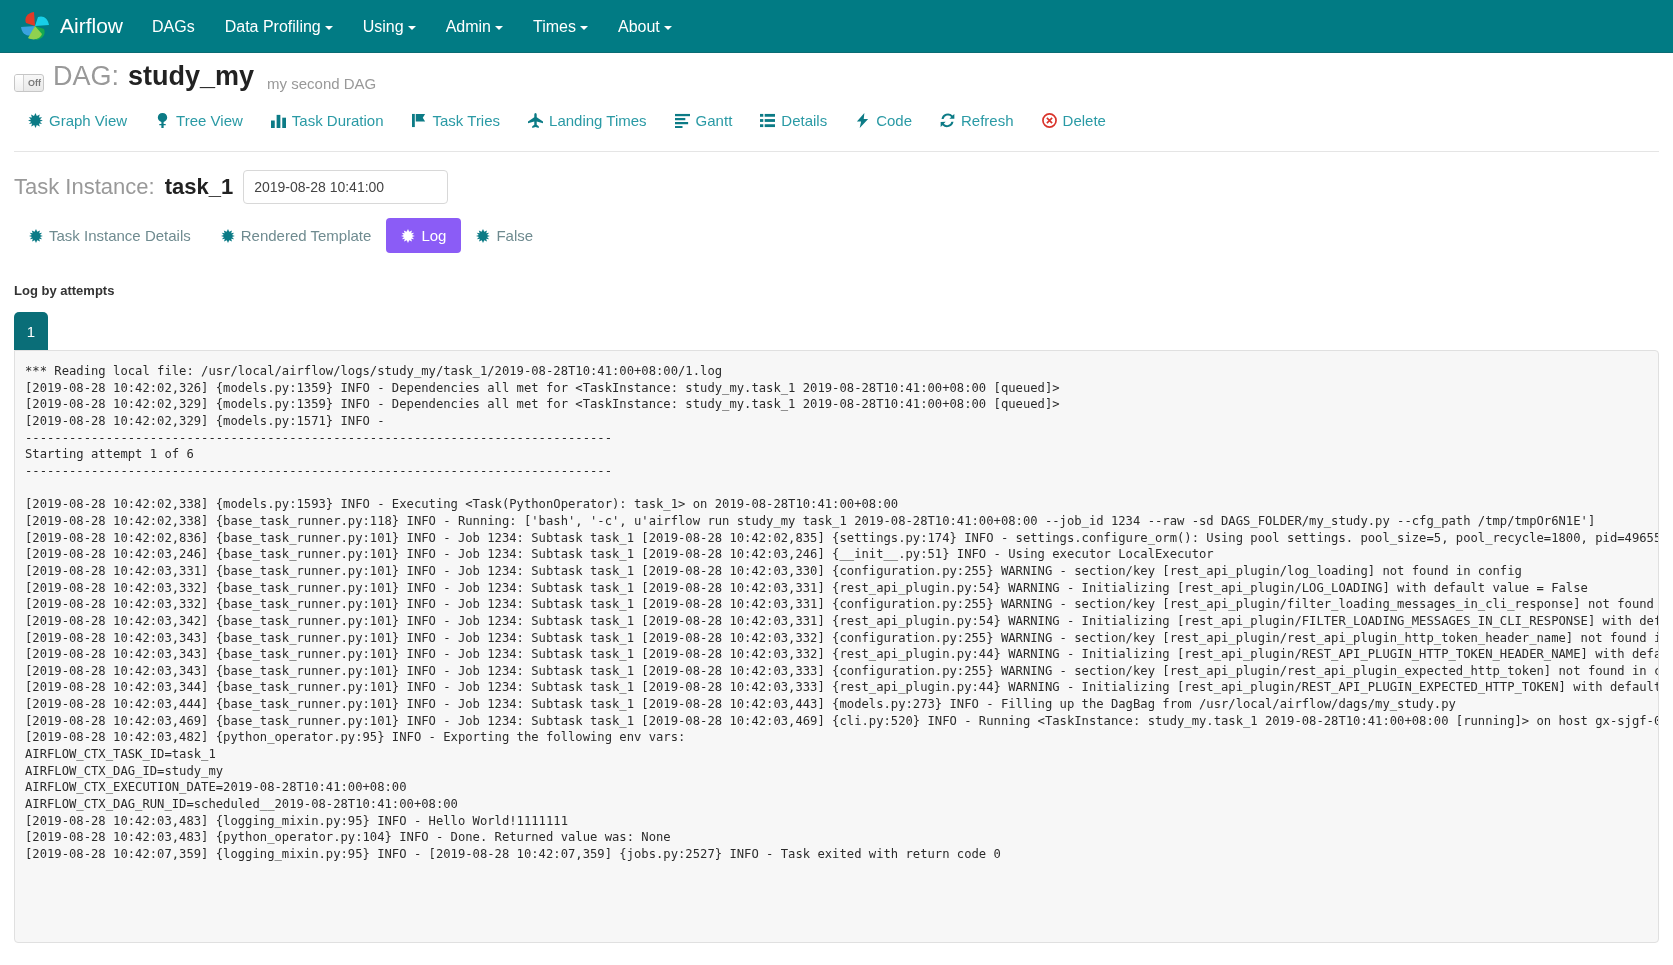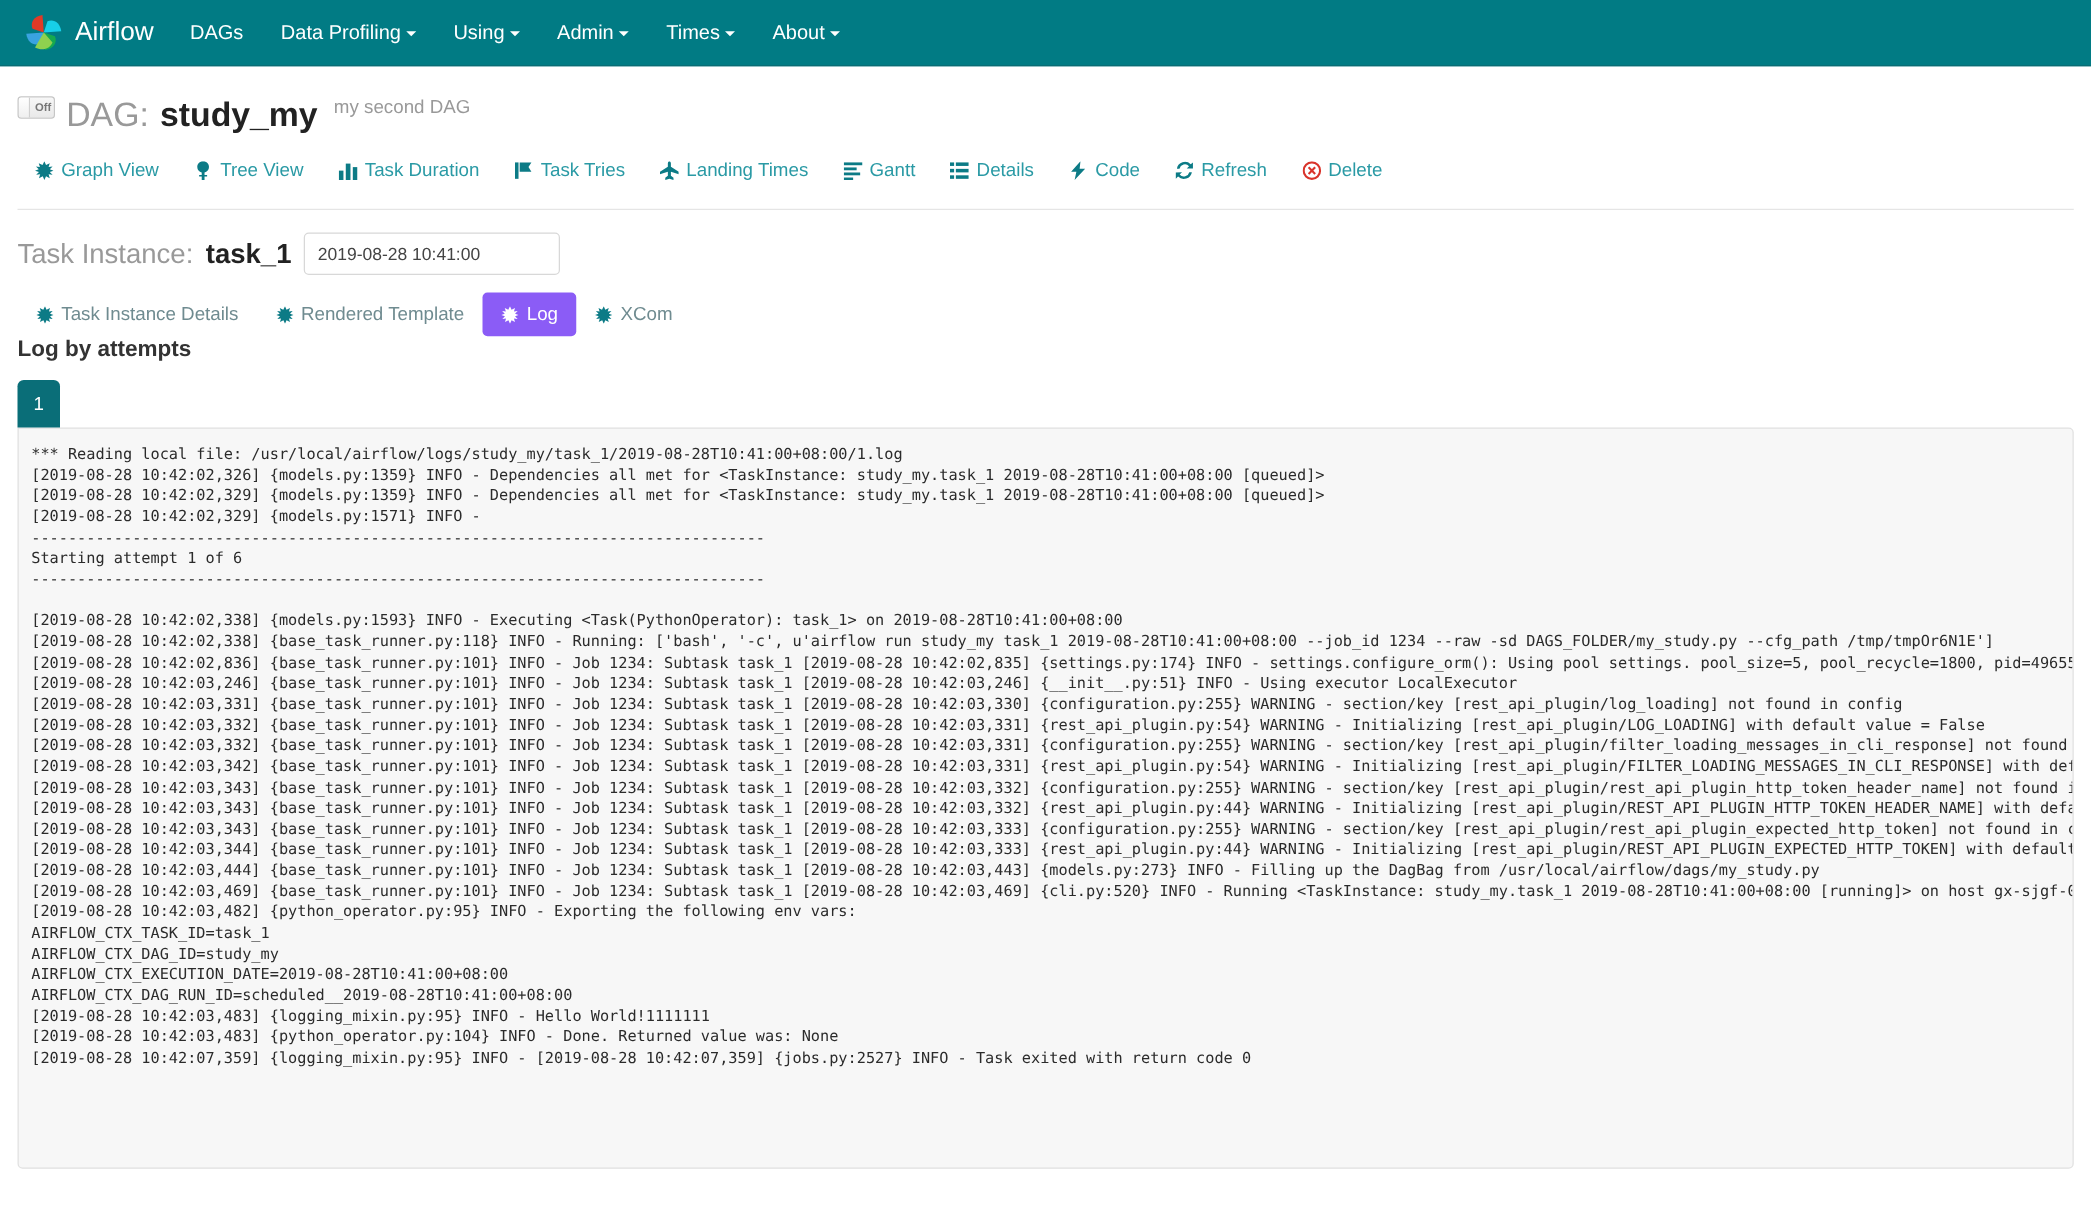--- a/index.html
+++ b/index.html
@@ -55,8 +55,8 @@
 
   
   .dag-title-row {
-    display:flex; align-items:flex-start; gap:9px;
-    padding-top:24px;
+    display:flex; align-items:flex-end; gap:9px;
+    padding-top:8px;
     white-space:nowrap;
   }
   .toggle {

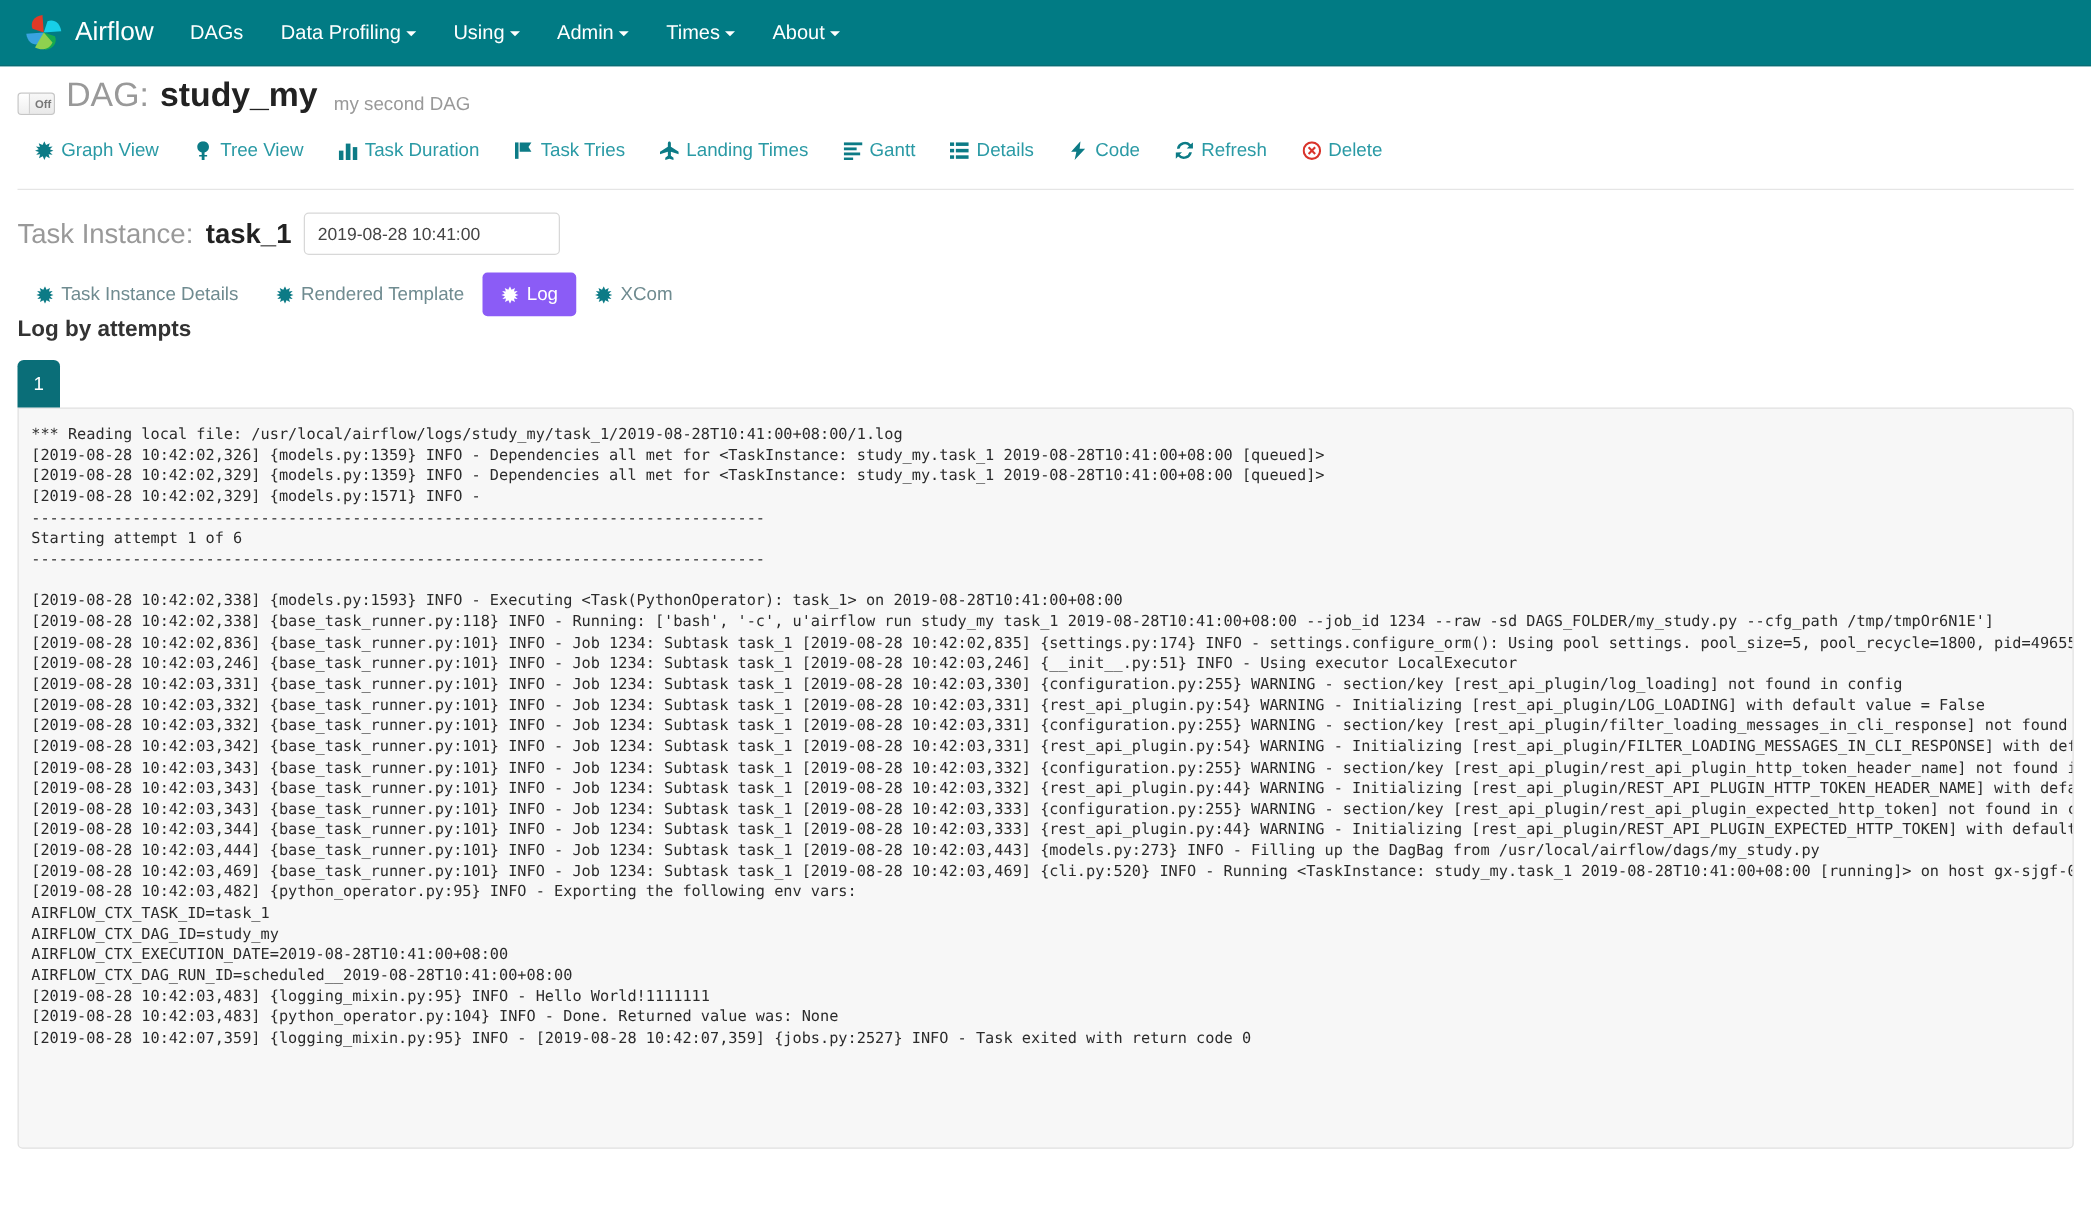--- a/index.html
+++ b/index.html
@@ -369,7 +369,7 @@
             <path fill="currentColor" d="M8 0l1.4 3.1L12.6 1.6l-1 3.3 3.4-.5-2.4 2.4 3.2 1.2-3.2 1.2 2.4 2.4-3.4-.5 1 3.3-3.2-1.5L8 16l-1.4-3.1-3.2 1.5 1-3.3-3.4.5 2.4-2.4L0 8l3.2-1.2L.8 4.4l3.4.5-1-3.3 3.2 1.5z"></path>
           </svg>
       </span>
-      <span>XCom</span>
+      <span>False</span>
     </a>
   </div>
 

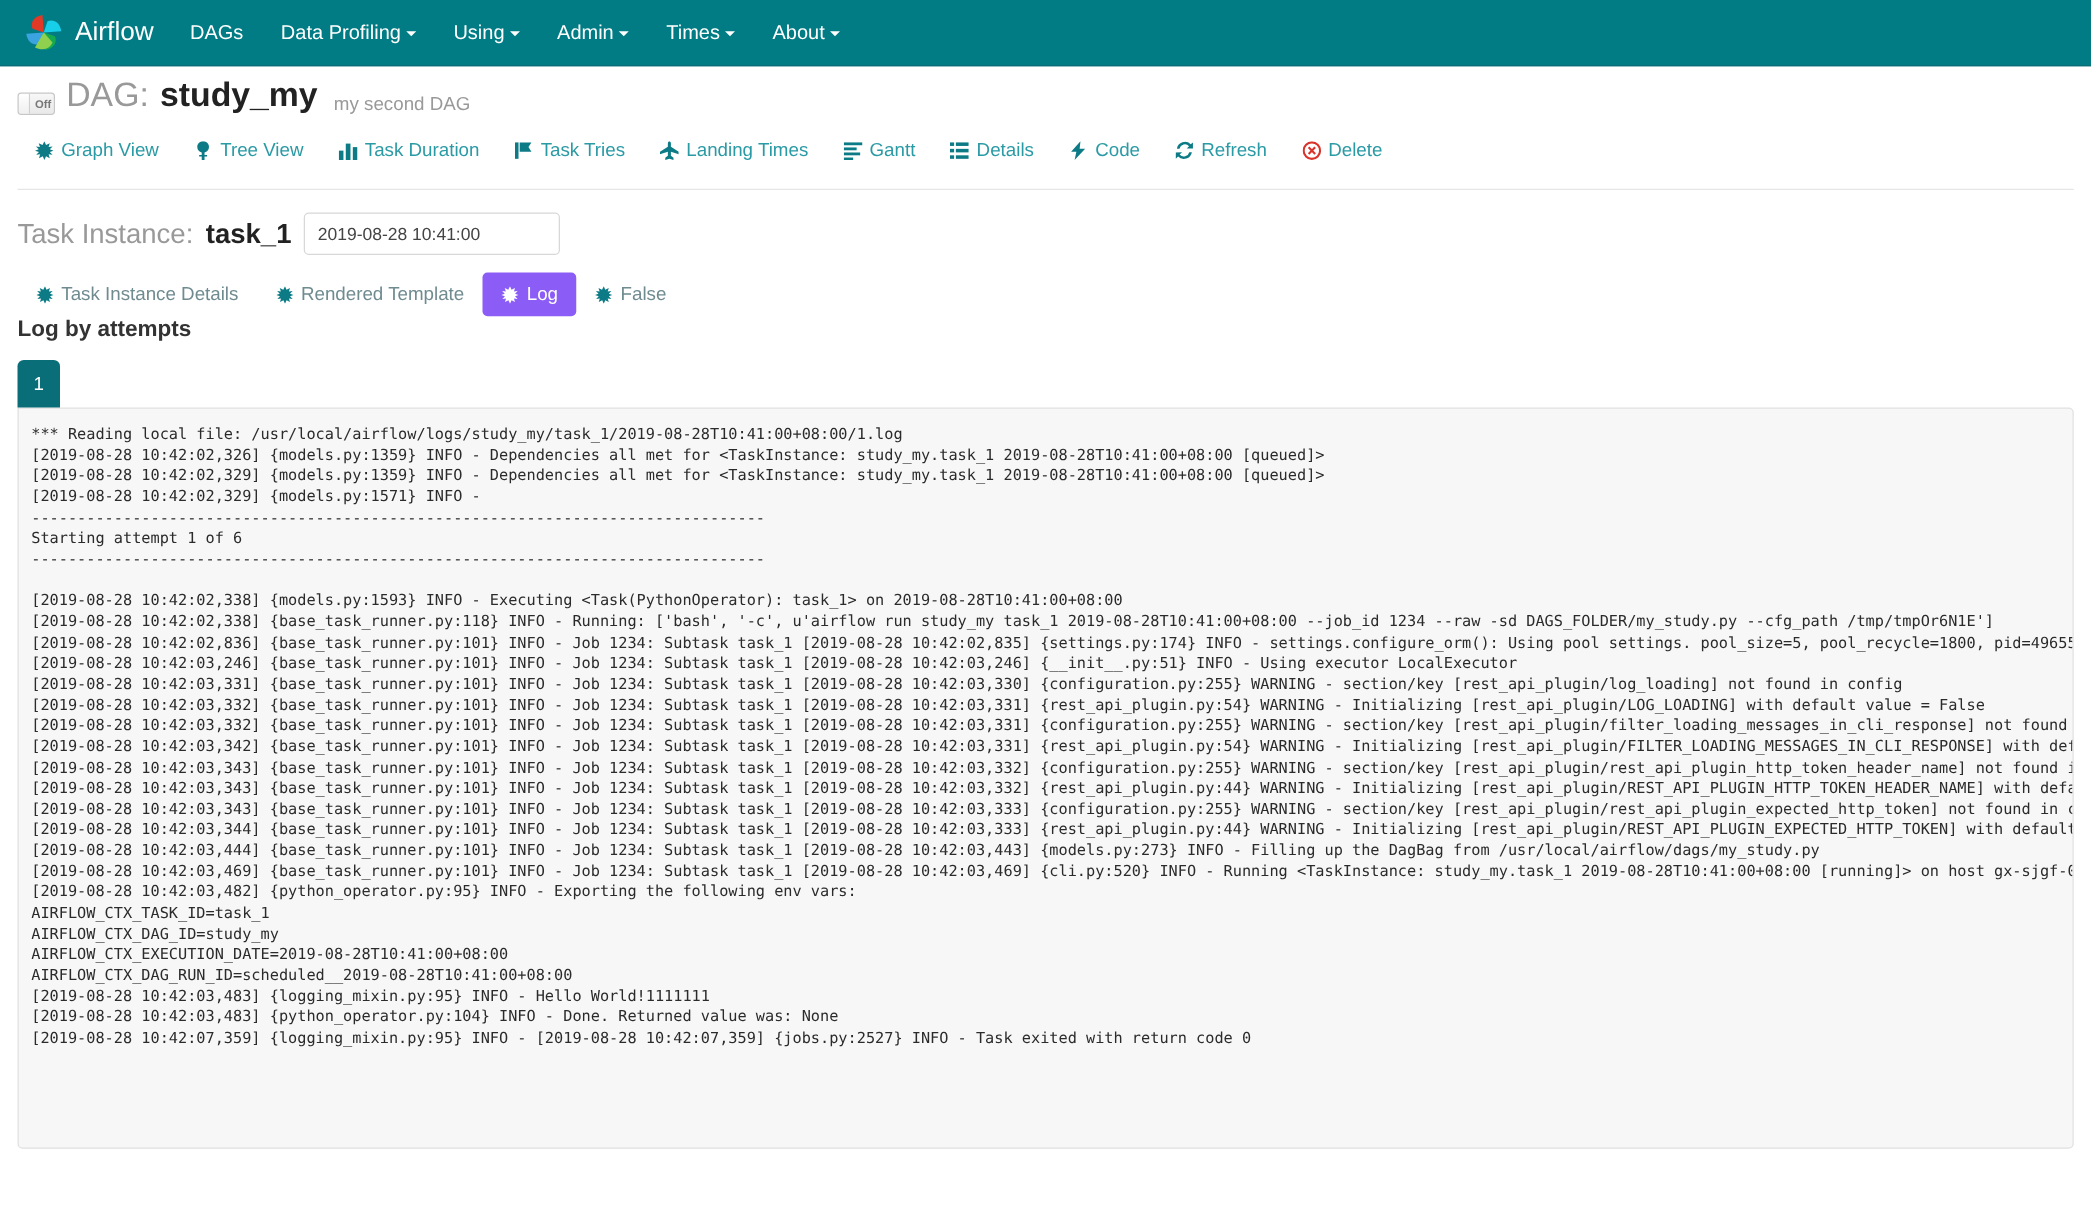--- a/index.html
+++ b/index.html
@@ -147,7 +147,8 @@
 
   
   .log-heading {
-    font-size:18px; color:#333; font-weight:bold;
+    font-size:13px; color:#333; font-weight:bold;
+    margin-top:30px;
   }
   .attempt-btn {
     display:inline-flex; align-items:center; justify-content:center;

